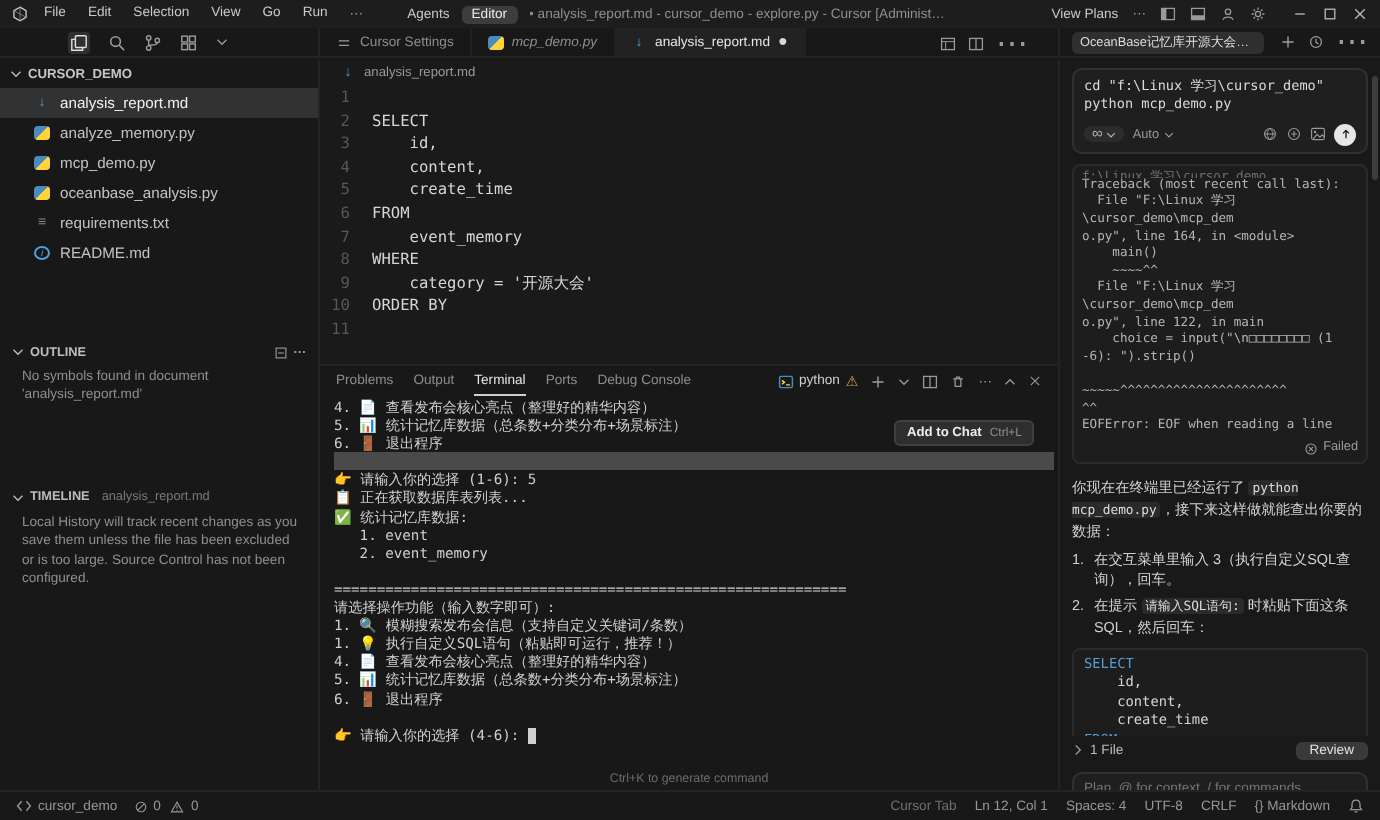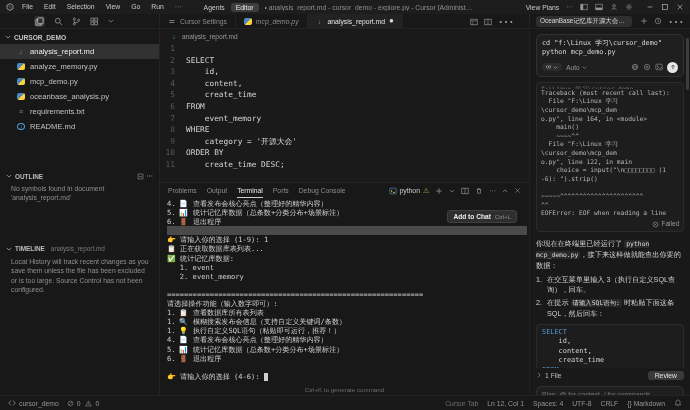--- a/index.html
+++ b/index.html
@@ -404,7 +404,6 @@
 
         <div class="cline">
           <span class="lnum">11</span>
-          <span class="ltext">    create_time DESC;</span>
         </div>
 
       </div>

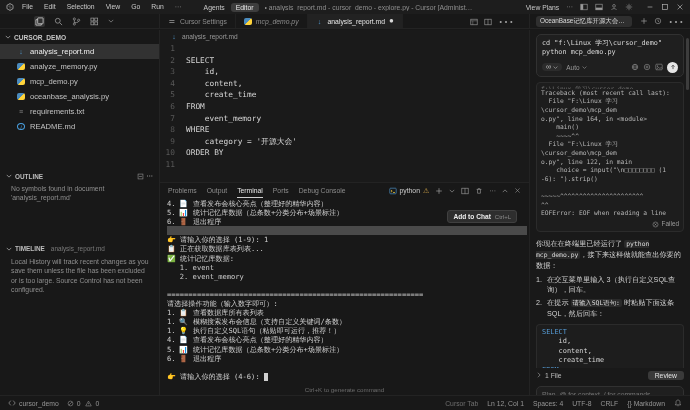--- a/index.html
+++ b/index.html
@@ -495,7 +495,7 @@
         </div>
 
         <div class="trow">
-          <span>👉 请输入你的选择 (1-9): 1</span>
+          <span>👉 请输入你的选择 (1-6): 5</span>
         </div>
 
         <div class="trow">

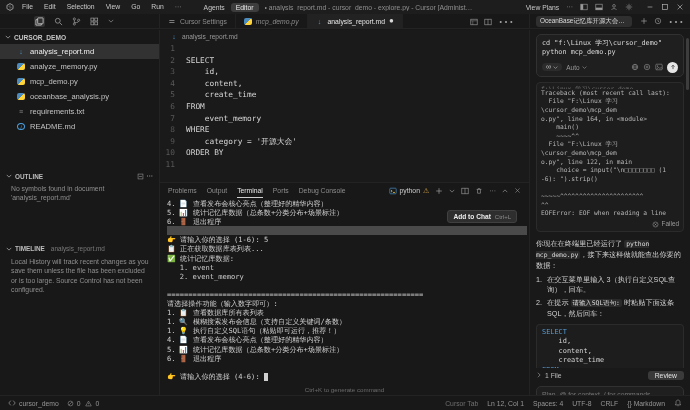--- a/index.html
+++ b/index.html
@@ -526,9 +526,6 @@
           <span>请选择操作功能（输入数字即可）:</span>
         </div>
 
-        <div class="trow">
-          <span>1. 📋 查看数据库所有表列表</span>
-        </div>
 
         <div class="trow">
           <span>1. 🔍 模糊搜索发布会信息（支持自定义关键词/条数）</span>

